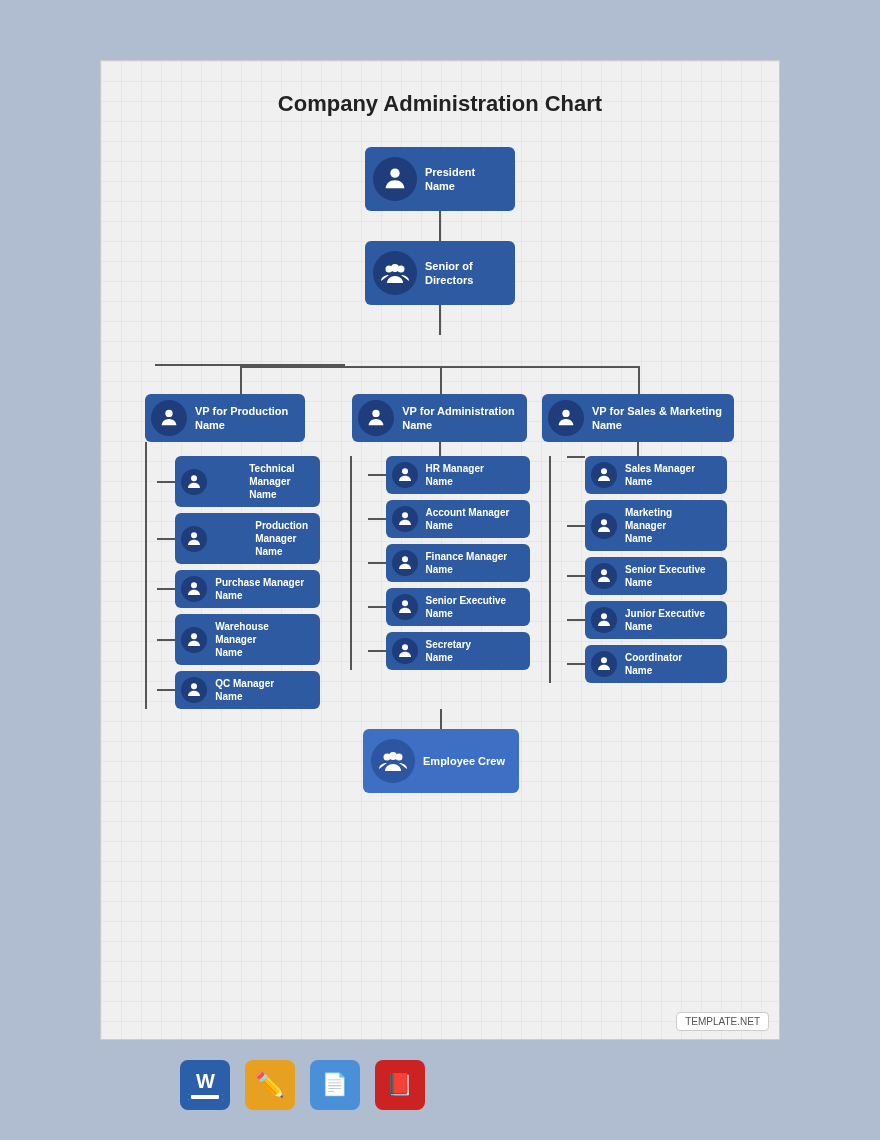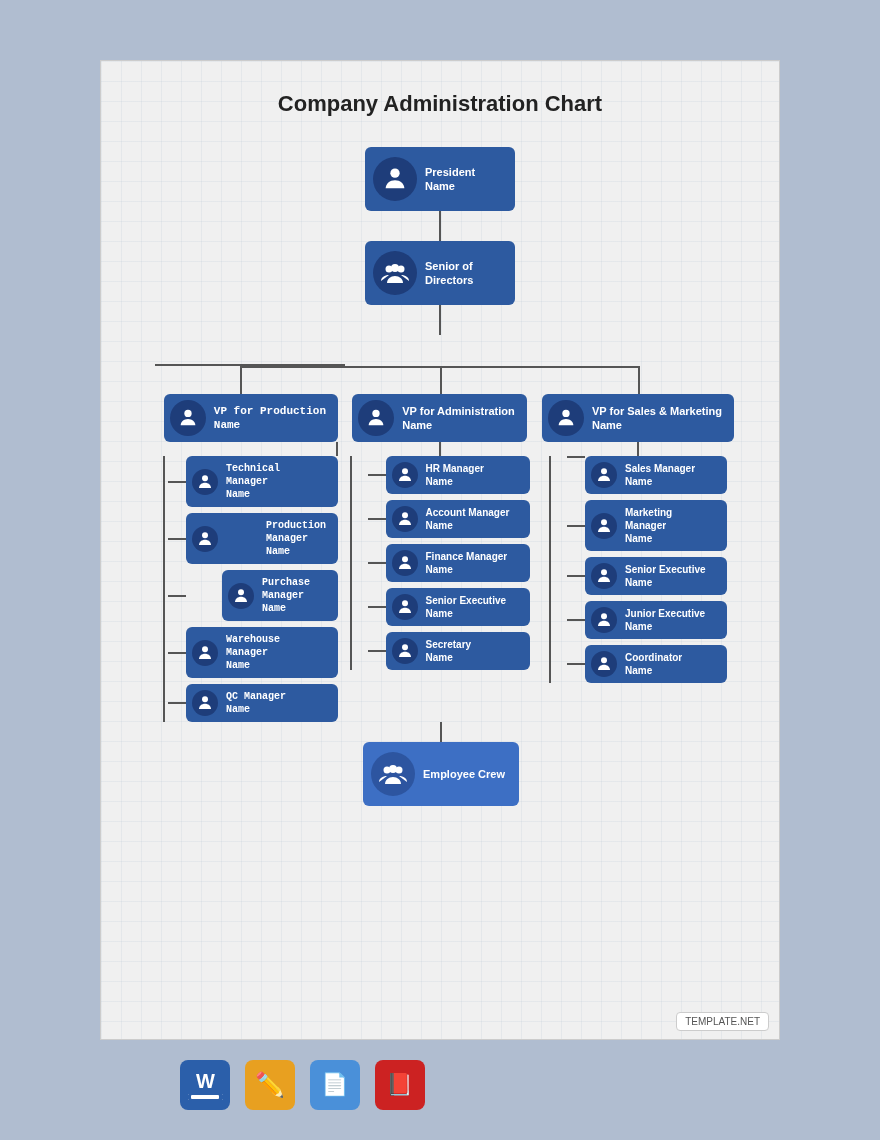--- a/index.html
+++ b/index.html
@@ -217,7 +217,7 @@
 
       <div style="position:absolute;top:0;right:95px;width:2px;height:28px;background:#555;"></div>
 
-      <div style="width:193px;display:flex;flex-direction:column;align-items:flex-end;padding-top:28px;font-family:Liberation Mono, monospace;">
+      <div style="width:193px;display:flex;flex-direction:column;align-items:flex-start;padding-top:28px;">
         <div class="node" style="min-width:160px;">
           <div class="node-icon">
             <svg width="22" height="22">

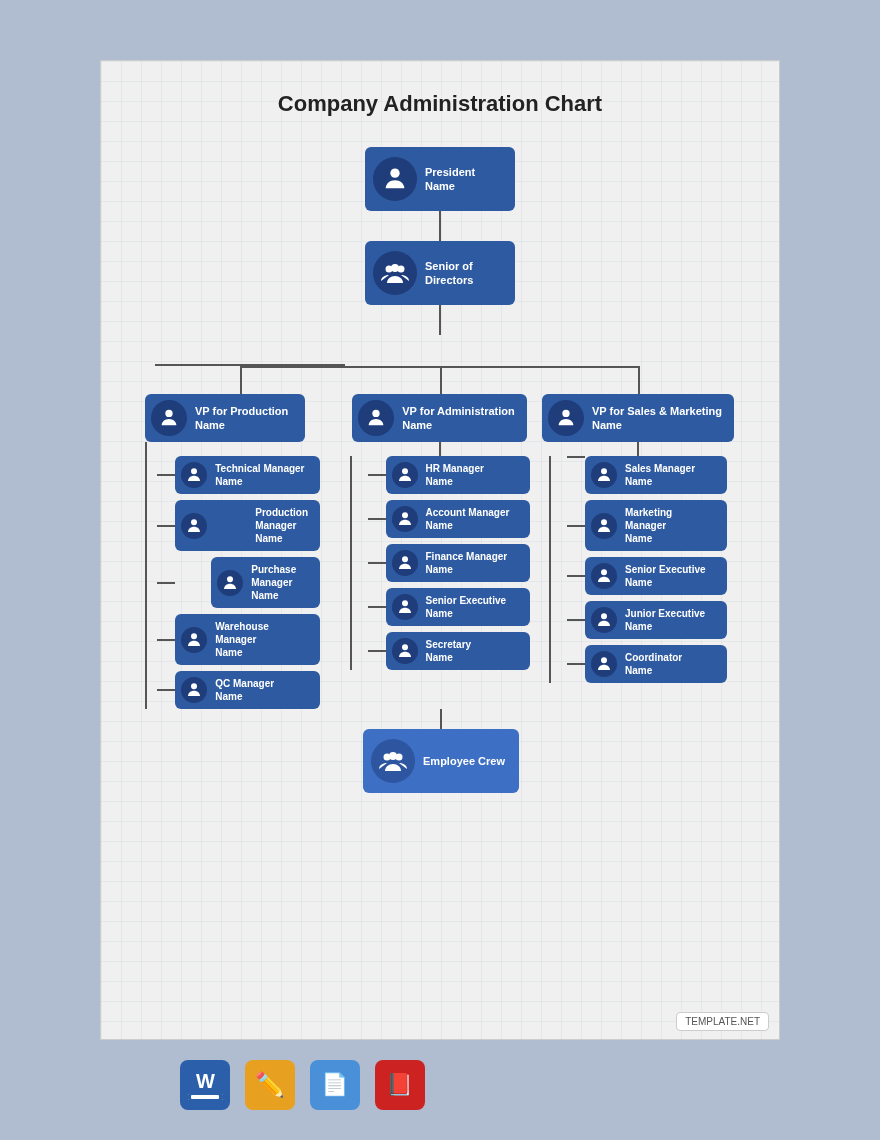--- a/index.html
+++ b/index.html
@@ -242,7 +242,7 @@
 
             <div style="display:flex;align-items:center;position:relative;">
               <div style="width:18px;height:2px;background:#555;flex-shrink:0;"></div>
-              <div class="node small" style="flex:1;">
+              <div class="node small" style="flex:1;gap:34px;">
                 <div class="node-icon" style="width:26px;height:26px;">
                     <svg width="18" height="18">
                       <use href="#person"></use>

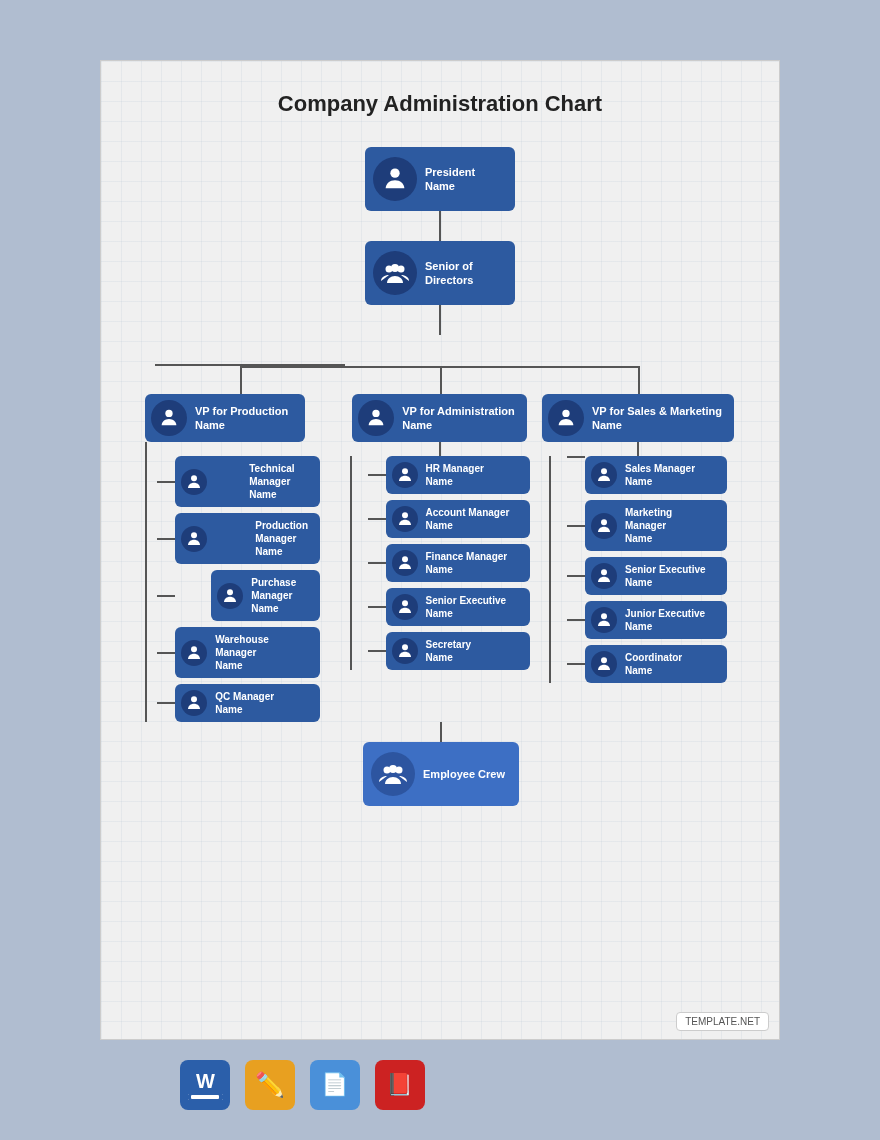--- a/index.html
+++ b/index.html
@@ -270,7 +270,7 @@
             </div>
             <div style="display:flex;align-items:center;">
               <div style="width:18px;height:2px;background:#555;flex-shrink:0;"></div>
-              <div class="node small" style="flex:1;margin-left:36px;">
+              <div class="node small" style="flex:1;">
                 <div class="node-icon" style="width:26px;height:26px;">
                     <svg width="18" height="18">
                       <use href="#person"></use>

